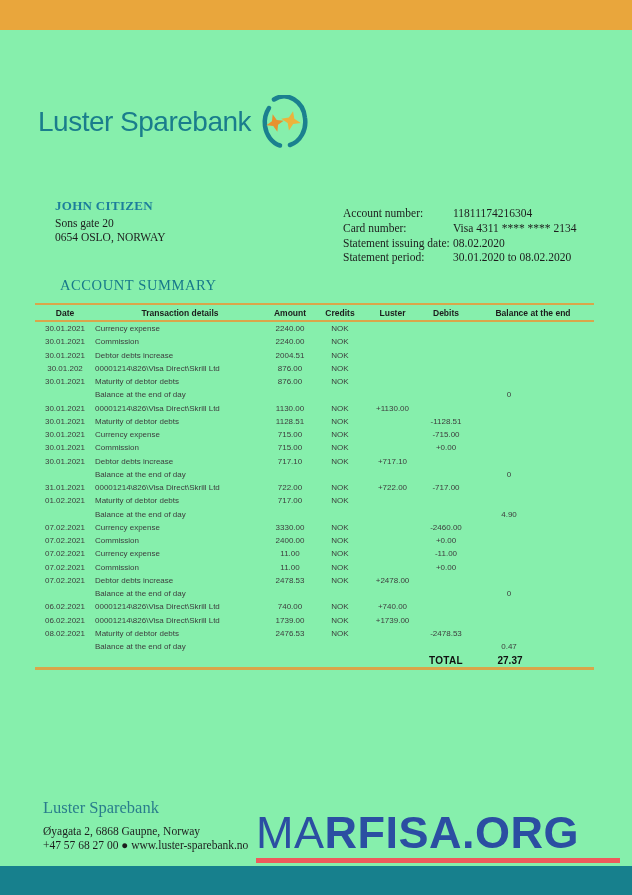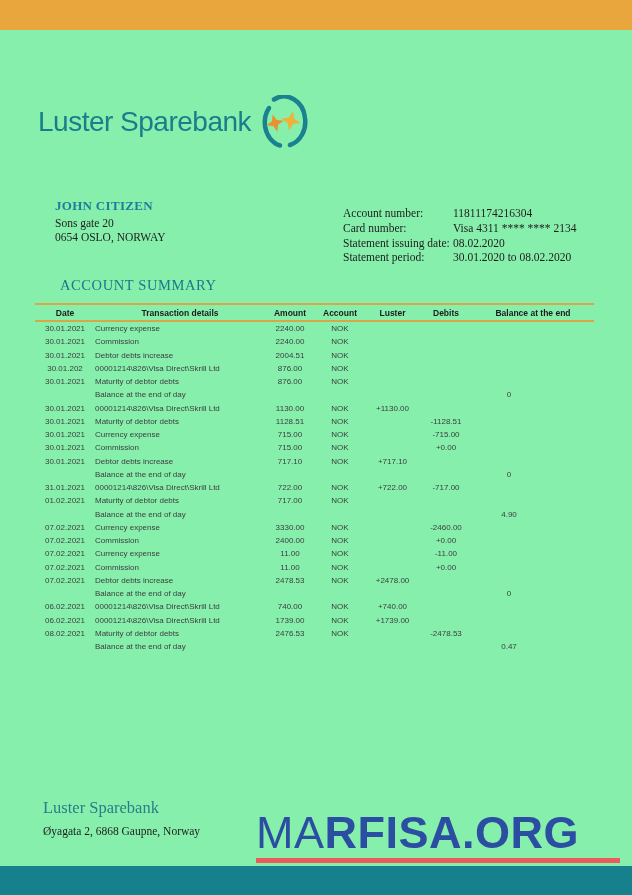--- a/index.html
+++ b/index.html
@@ -124,7 +124,7 @@
       <div class="cell c0">Date</div>
       <div class="cell c1" style="text-align:center;">Transaction details</div>
       <div class="cell c2">Amount</div>
-      <div class="cell c3">Account</div>
+      <div class="cell c3">Credits</div>
       <div class="cell c4">Luster</div>
       <div class="cell c5">Debits</div>
       <div class="cell c6">Balance at the end</div>

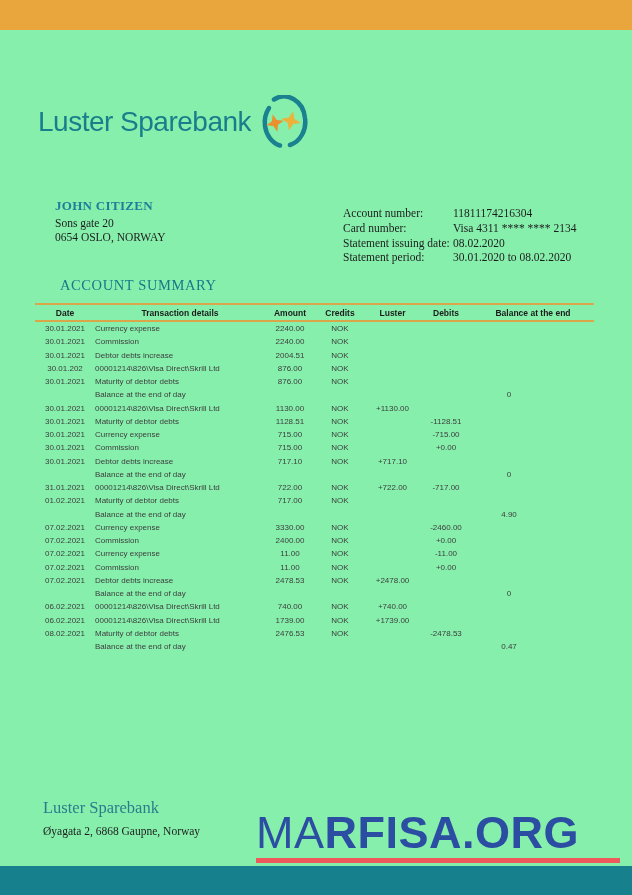--- a/index.html
+++ b/index.html
@@ -356,6 +356,15 @@
           <div class="cell c6">0.47</div>
         </div>
       </div>
+    <div class="total-row">
+      <div></div>
+        <div></div>
+        <div></div>
+        <div></div>
+        <div></div>
+      <div class="total-label">TOTAL</div>
+      <div class="total-value">27.37</div>
+    </div>
   </div>
 
   <div class="footer">

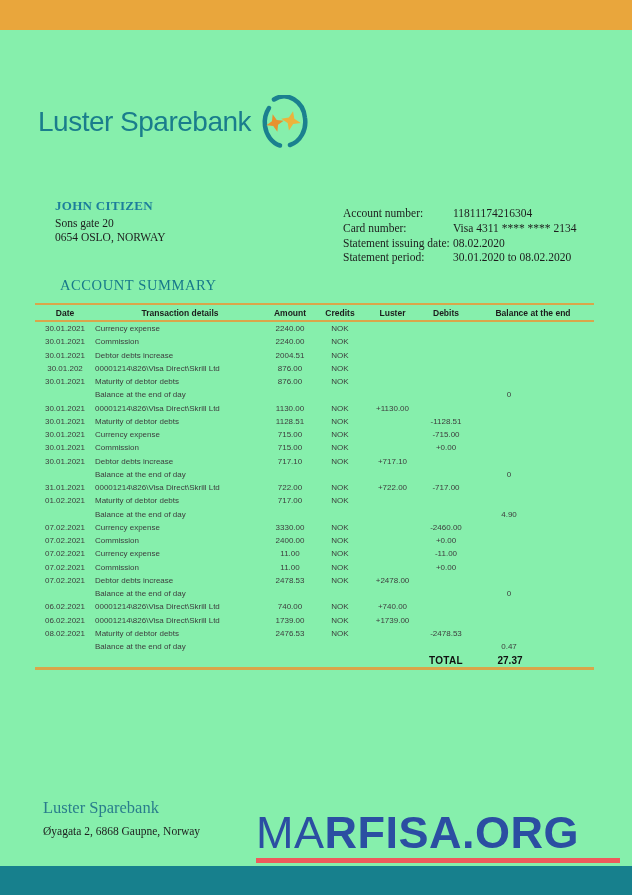--- a/index.html
+++ b/index.html
@@ -370,6 +370,7 @@
   <div class="footer">
     <div class="bank">Luster Sparebank</div>
     <div class="line">Øyagata 2, 6868 Gaupne, Norway</div>
+    <div class="line">+47 57 68 27 00 ● www.luster-sparebank.no</div>
   </div>
 
   <div class="marfisa">

